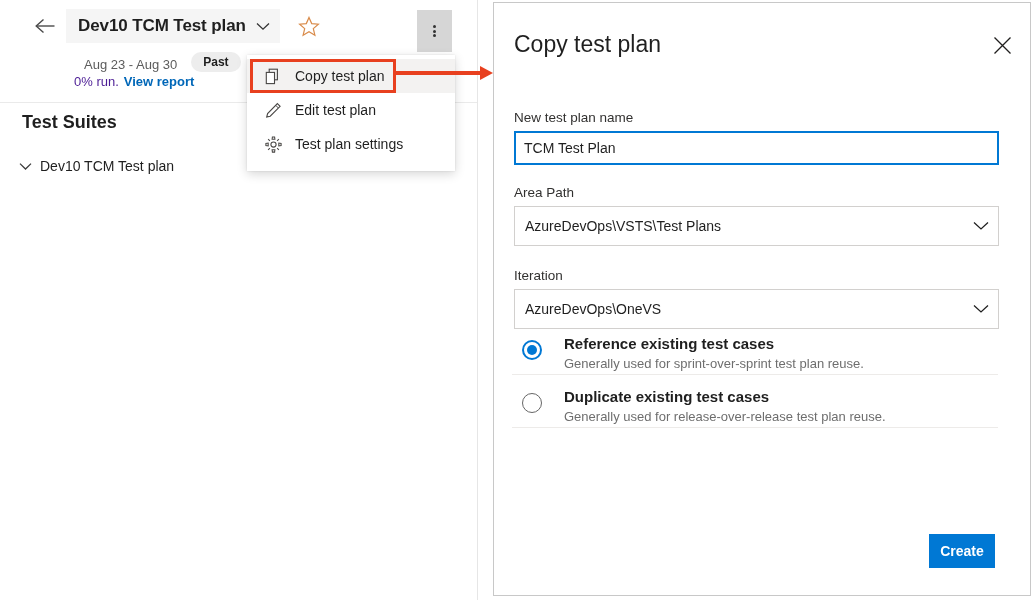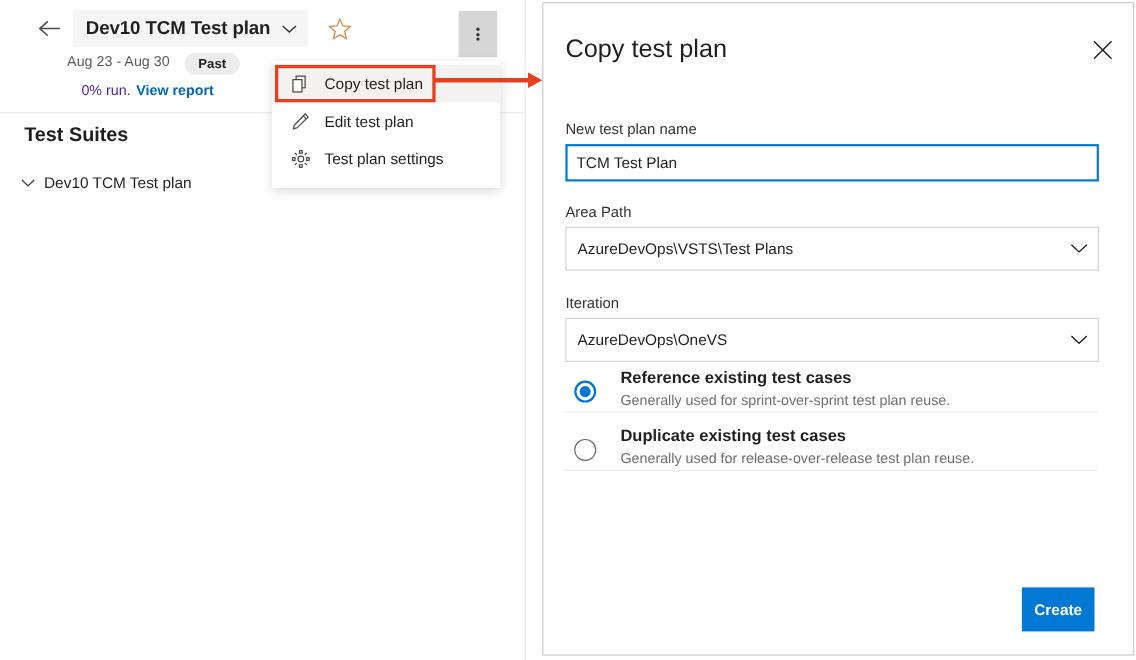--- a/index.html
+++ b/index.html
@@ -89,9 +89,9 @@
     width: 478px;
   }
   #plan-dates-row {
-    display: flex; align-items: flex-start;
+    display: flex; align-items: flex-end;
     height: 24px;
-    padding-left: 61px;
+    padding-left: 84px;
   }
   #plan-dates {
     font-size: 13px;

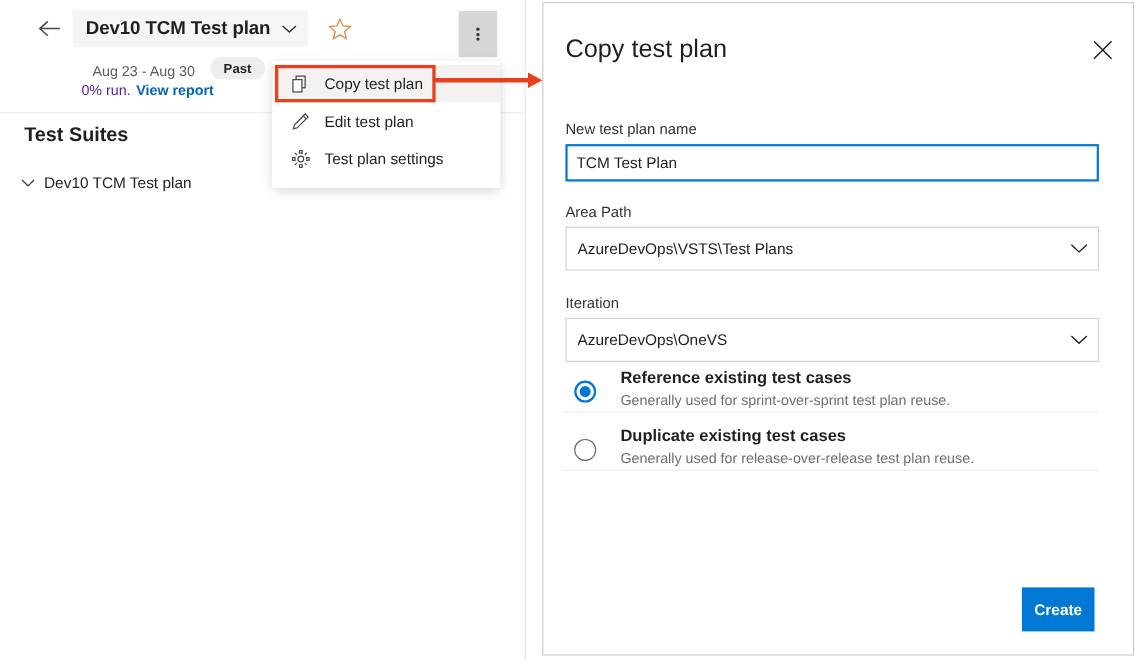--- a/index.html
+++ b/index.html
@@ -278,7 +278,7 @@
     width: 486px;
   }
   .choice-row {
-    display: flex; align-items: center;
+    display: flex; align-items: flex-start;
     padding: 12px 0 2px 0;
     border-bottom: 1px solid #edebe9;
     cursor: pointer;

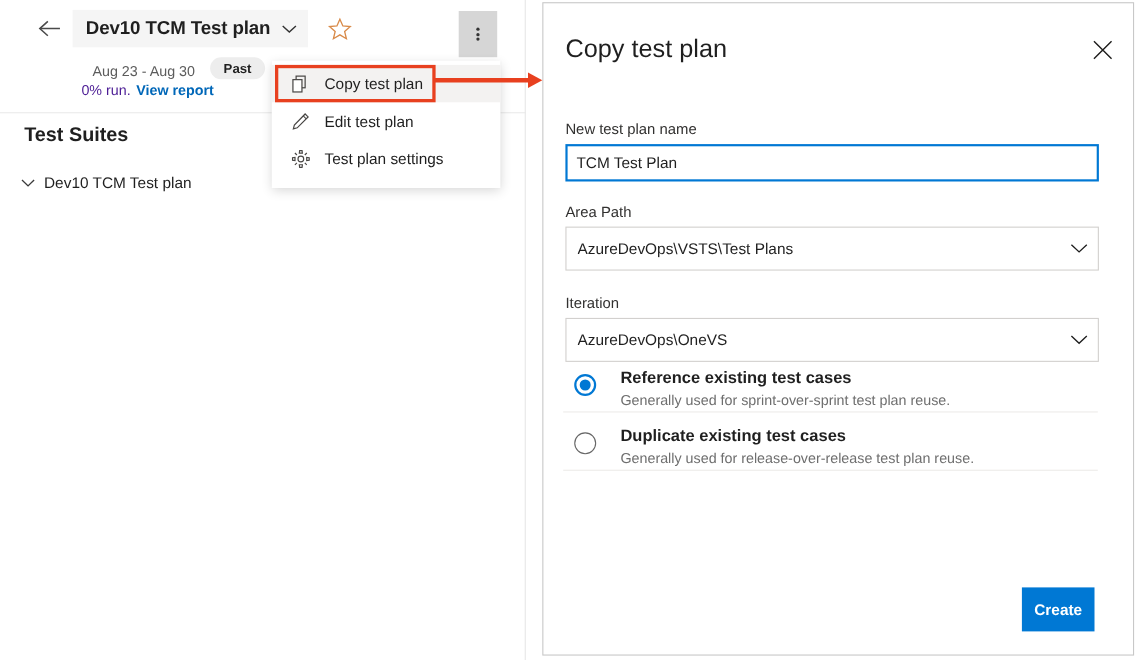--- a/index.html
+++ b/index.html
@@ -320,7 +320,7 @@
   #create-button {
     position: absolute;
     left: 929px; top: 534px;
-    width: 66px; height: 40px;
+    width: 66px; height: 34px;
     background: #0078d4;
     color: #ffffff;
     border: none;

